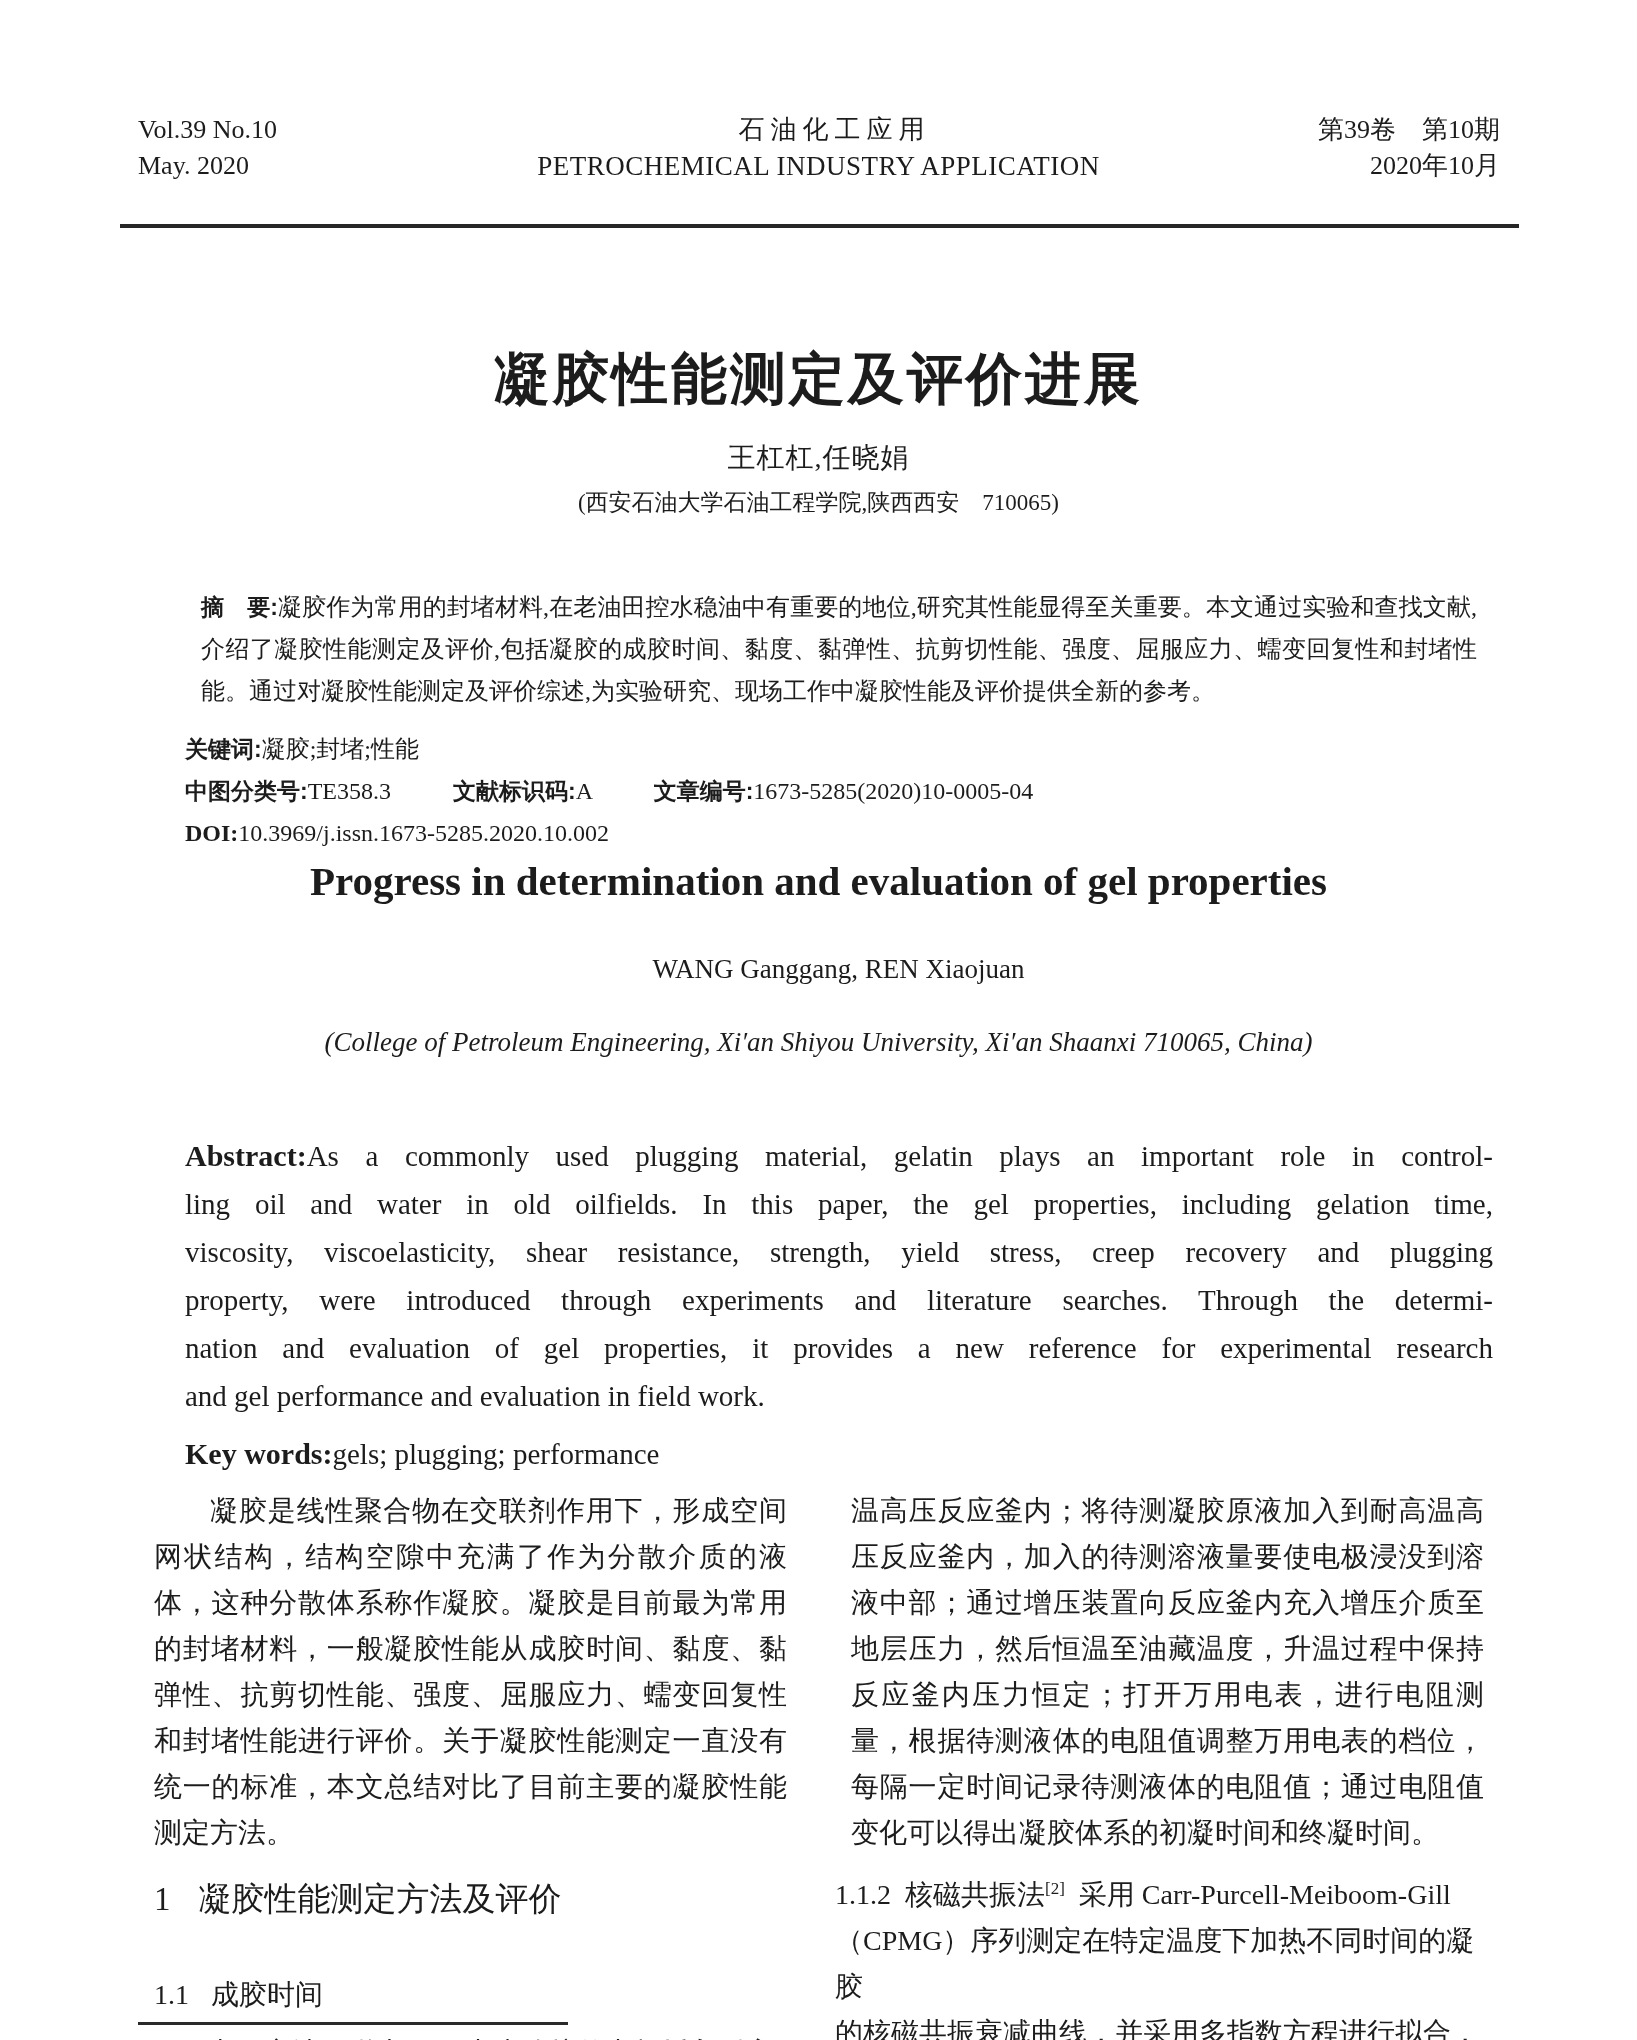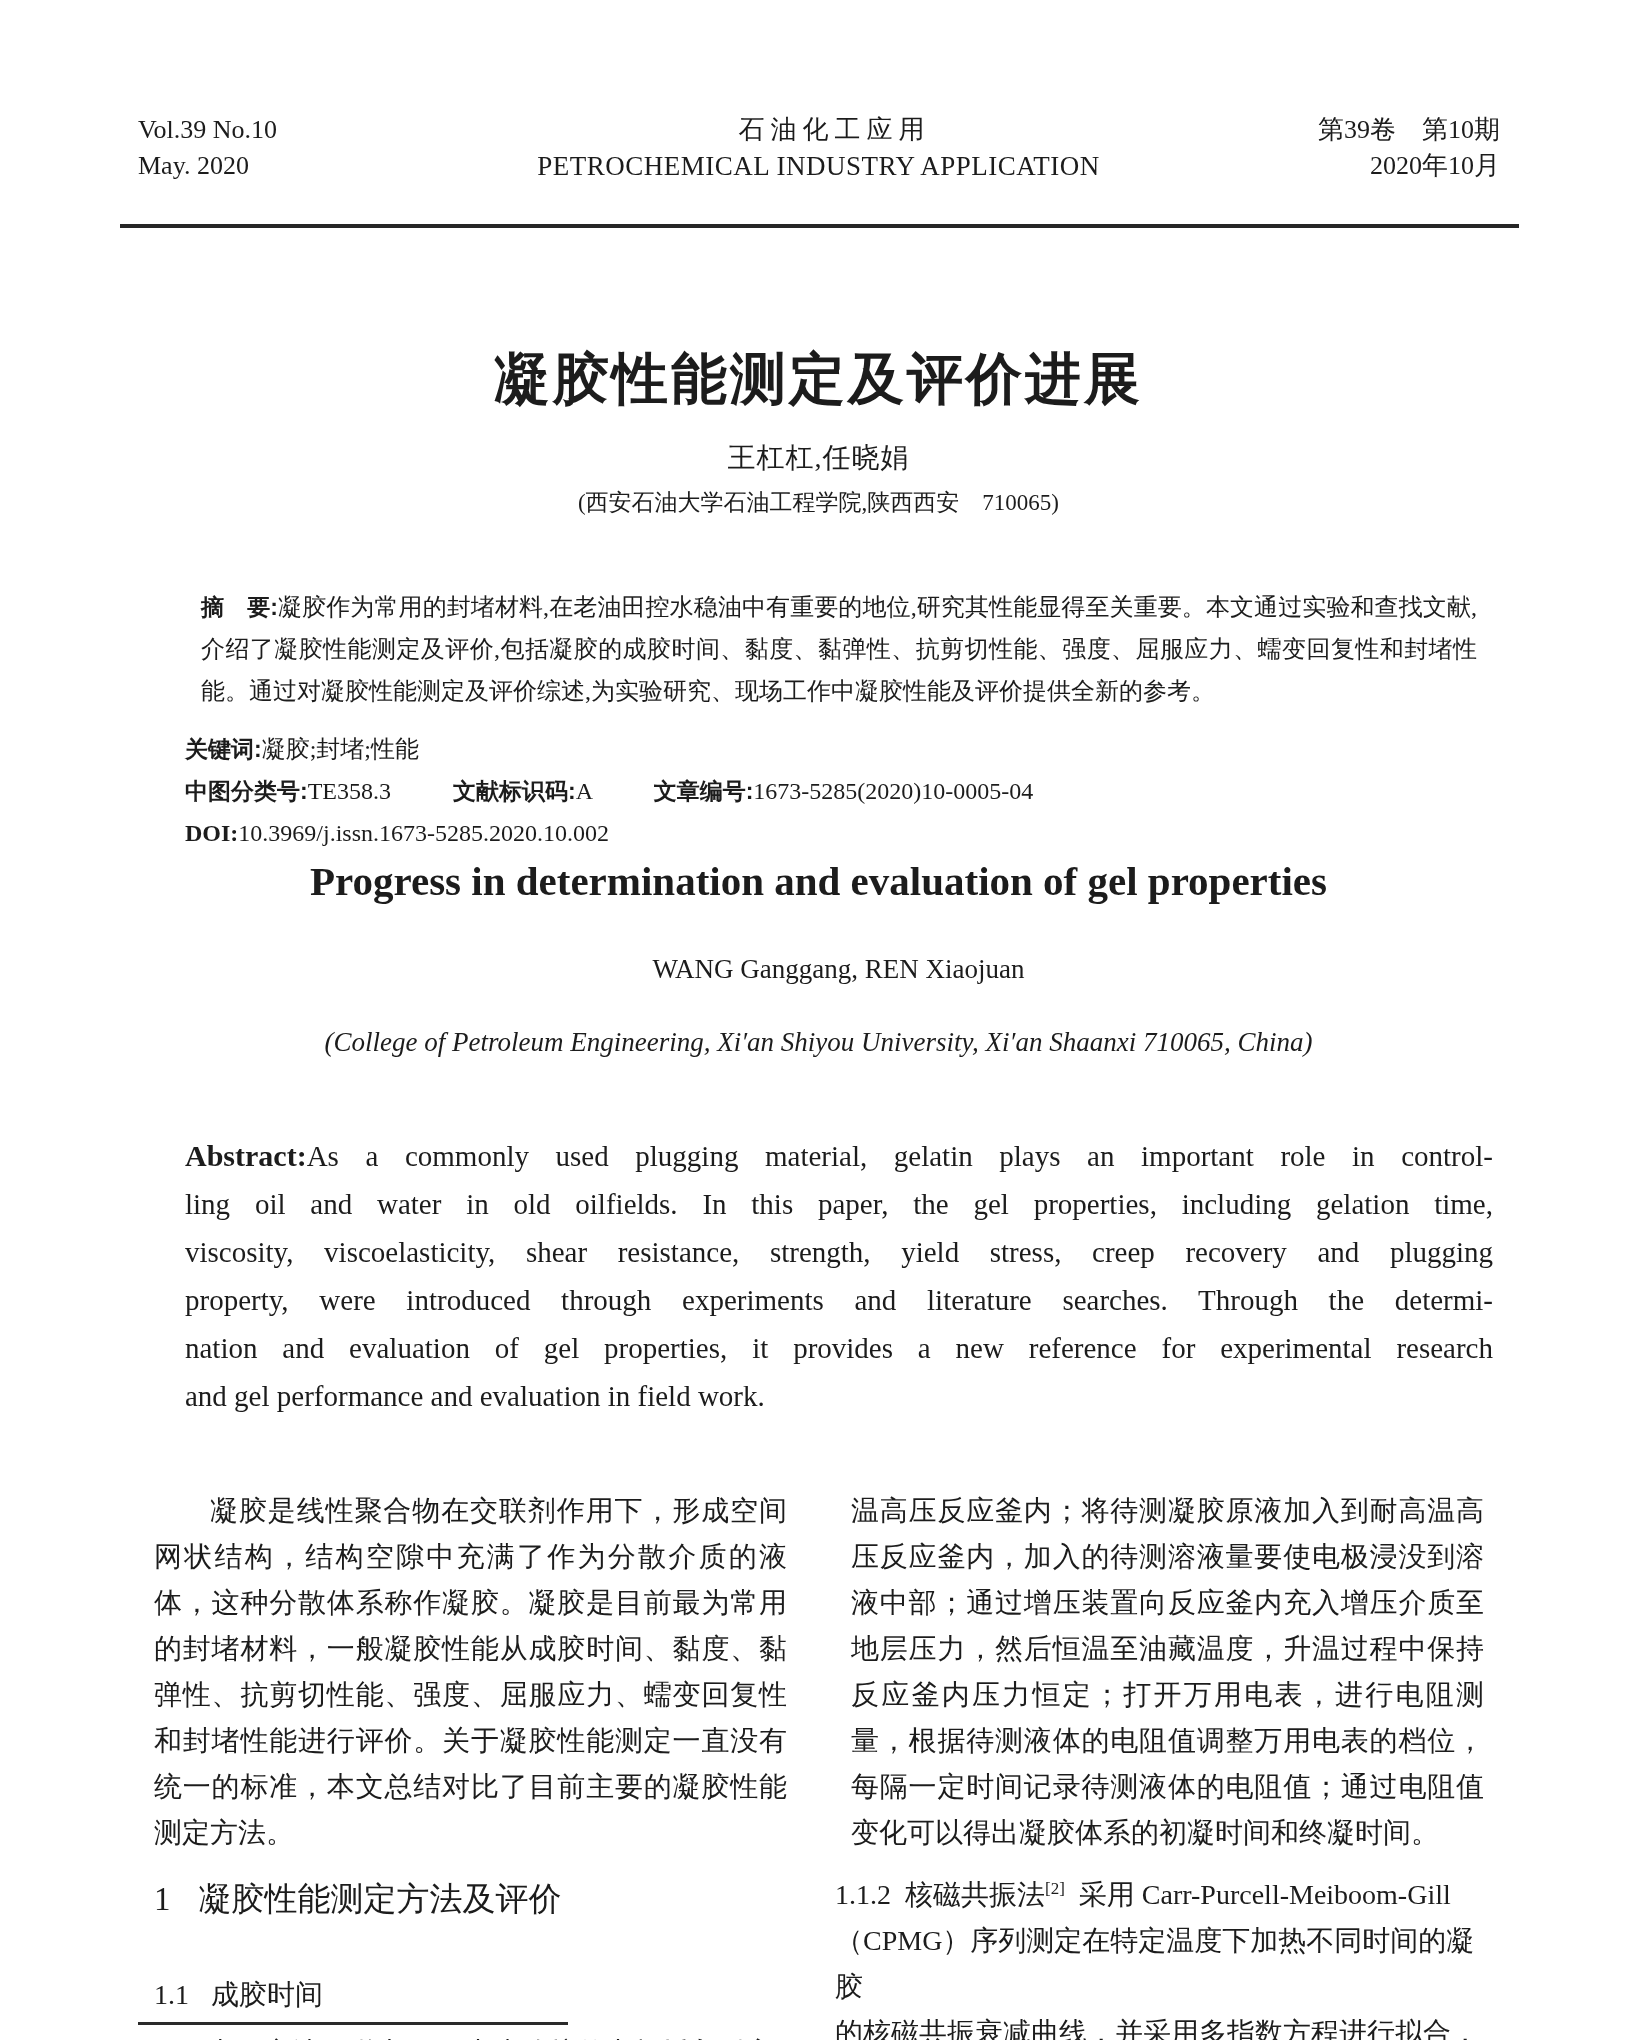--- a/index.html
+++ b/index.html
@@ -115,6 +115,7 @@
   <div class="jline">property, were introduced through experiments and literature searches. Through the determi-</div>
   <div class="jline">nation and evaluation of gel properties, it provides a new reference for experimental research</div>
   <div class="lastline">and gel performance and evaluation in field work.</div>
+  <div class="en-kw"><b>Key words:</b><span>gels; plugging; performance</span></div>
 </div>
 
 <div class="abs columns">

